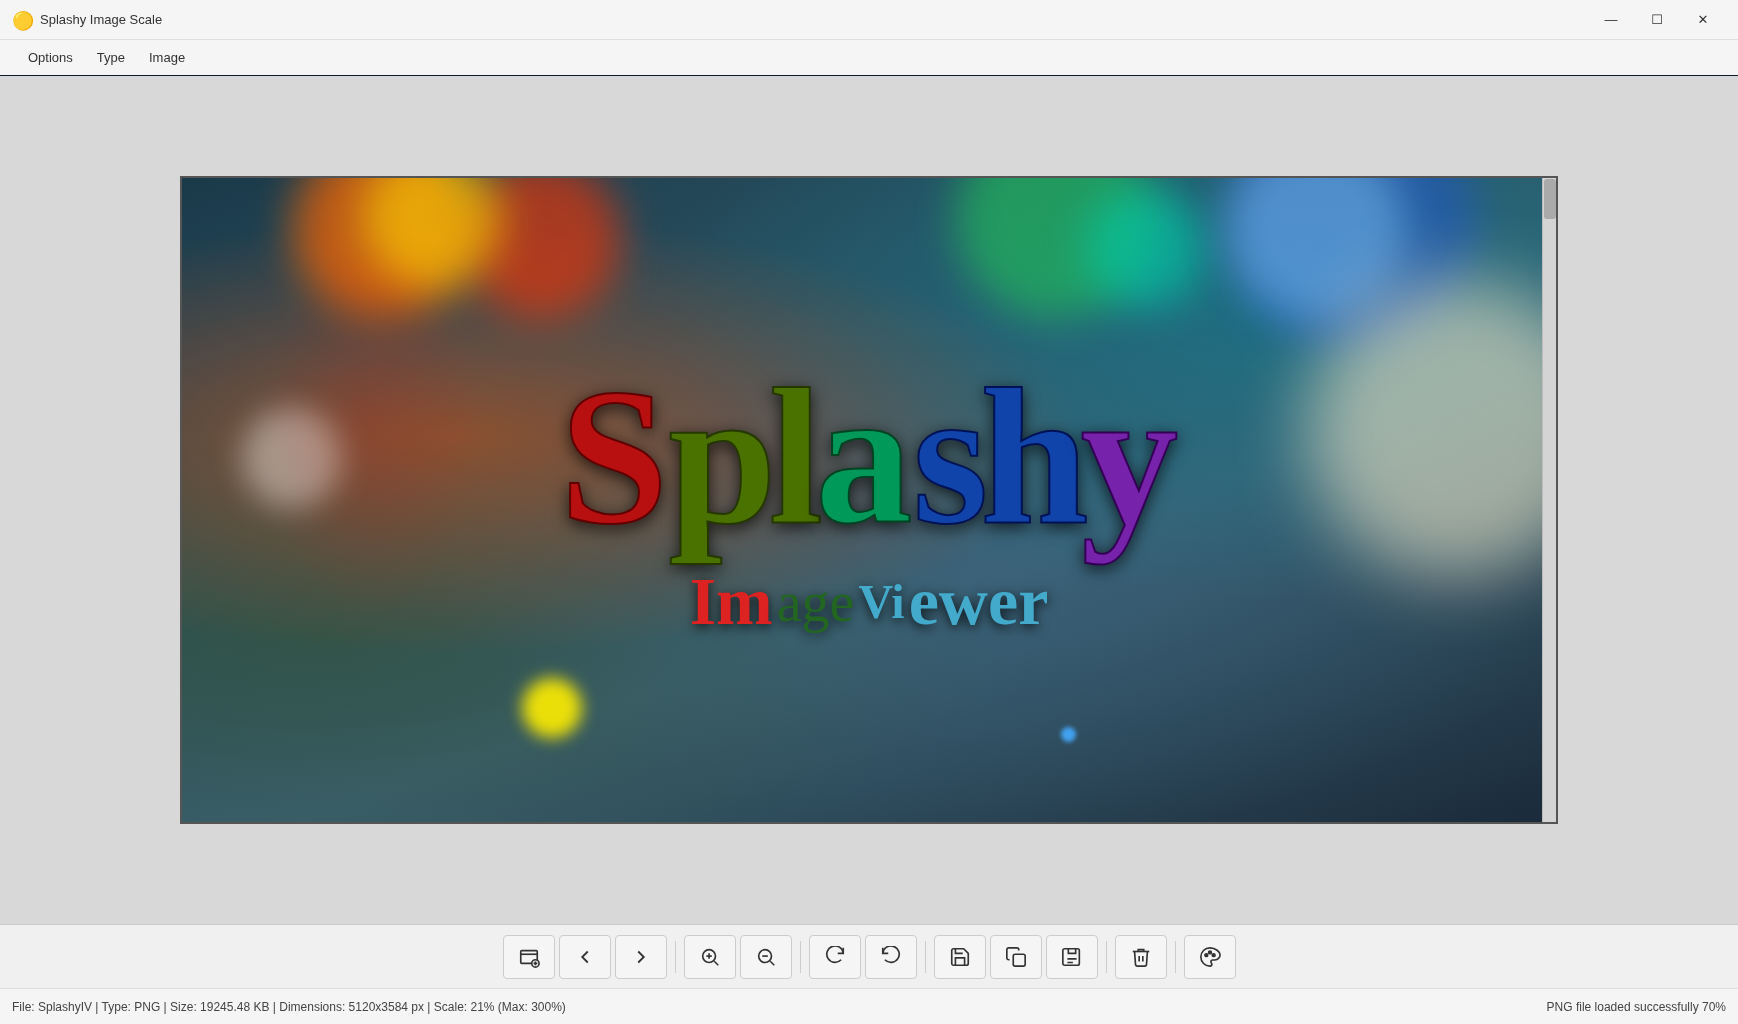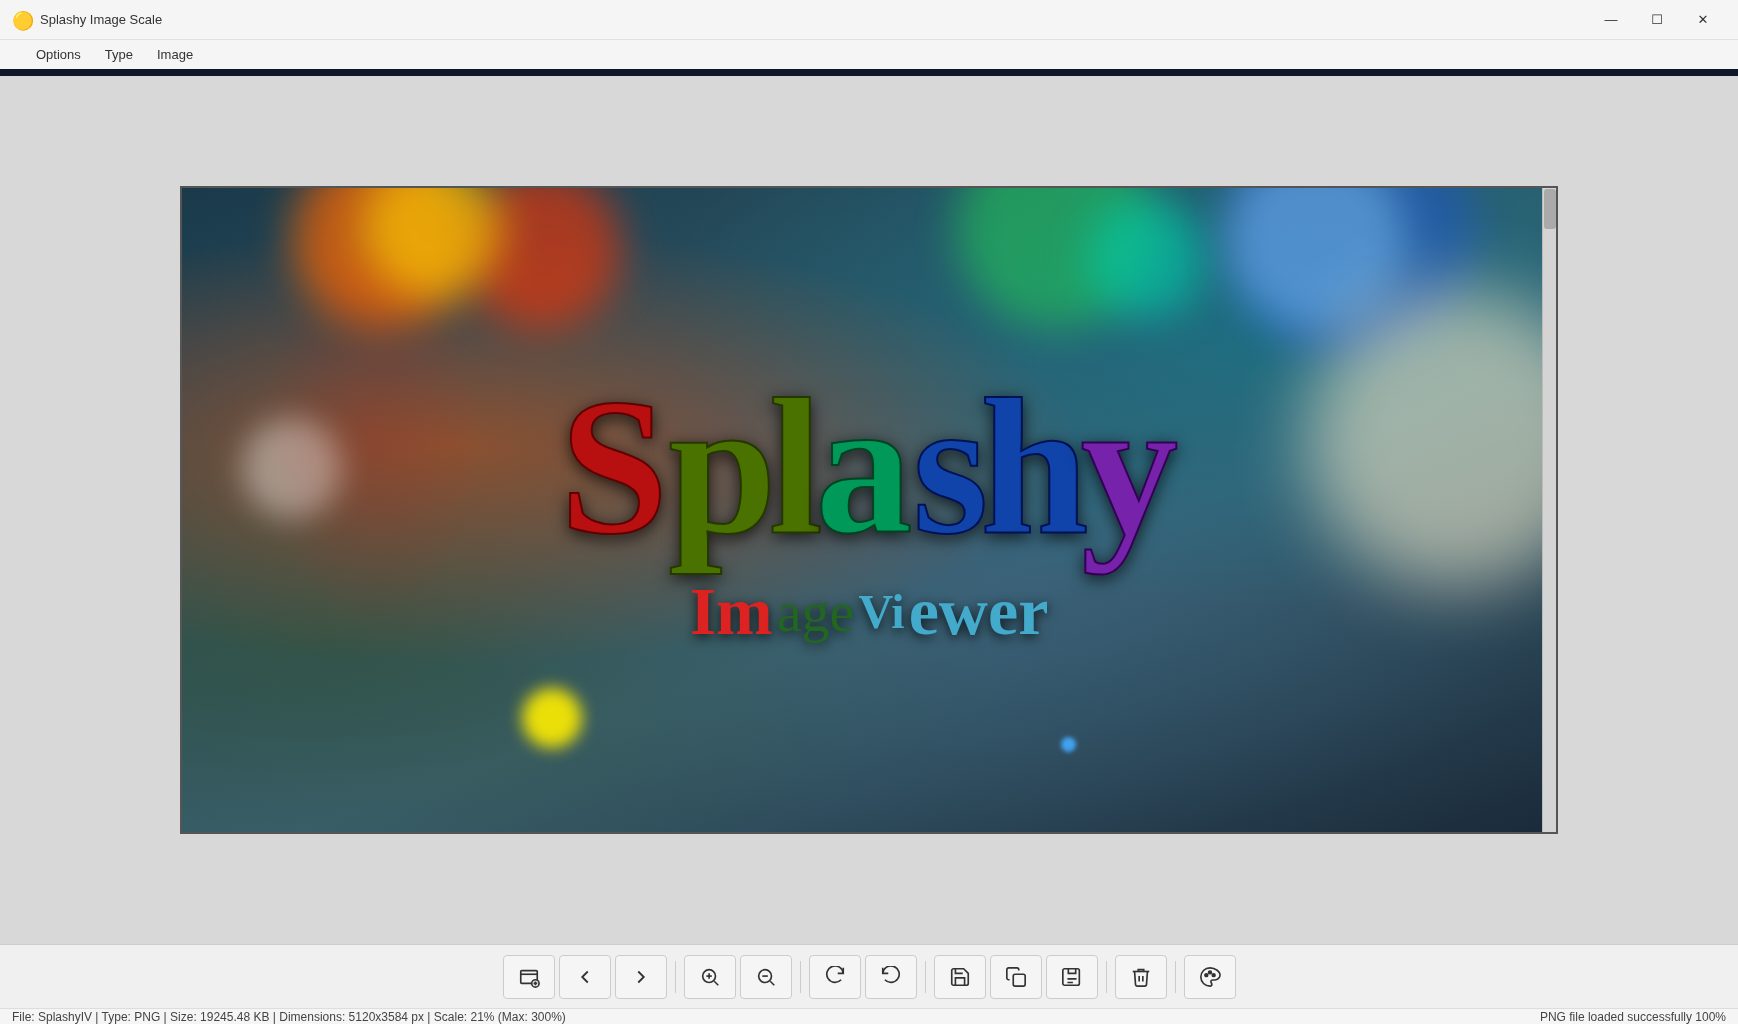--- a/index.html
+++ b/index.html
@@ -68,8 +68,8 @@
       align-items: center;
       background: #f5f5f5;
       height: 36px;
-      padding: 0 24px;
-      border-bottom: 7px solid #0f172a;
+      padding: 0 16px;
+      border-bottom: 1px solid #0f172a;
       flex-shrink: 0;
     }
 

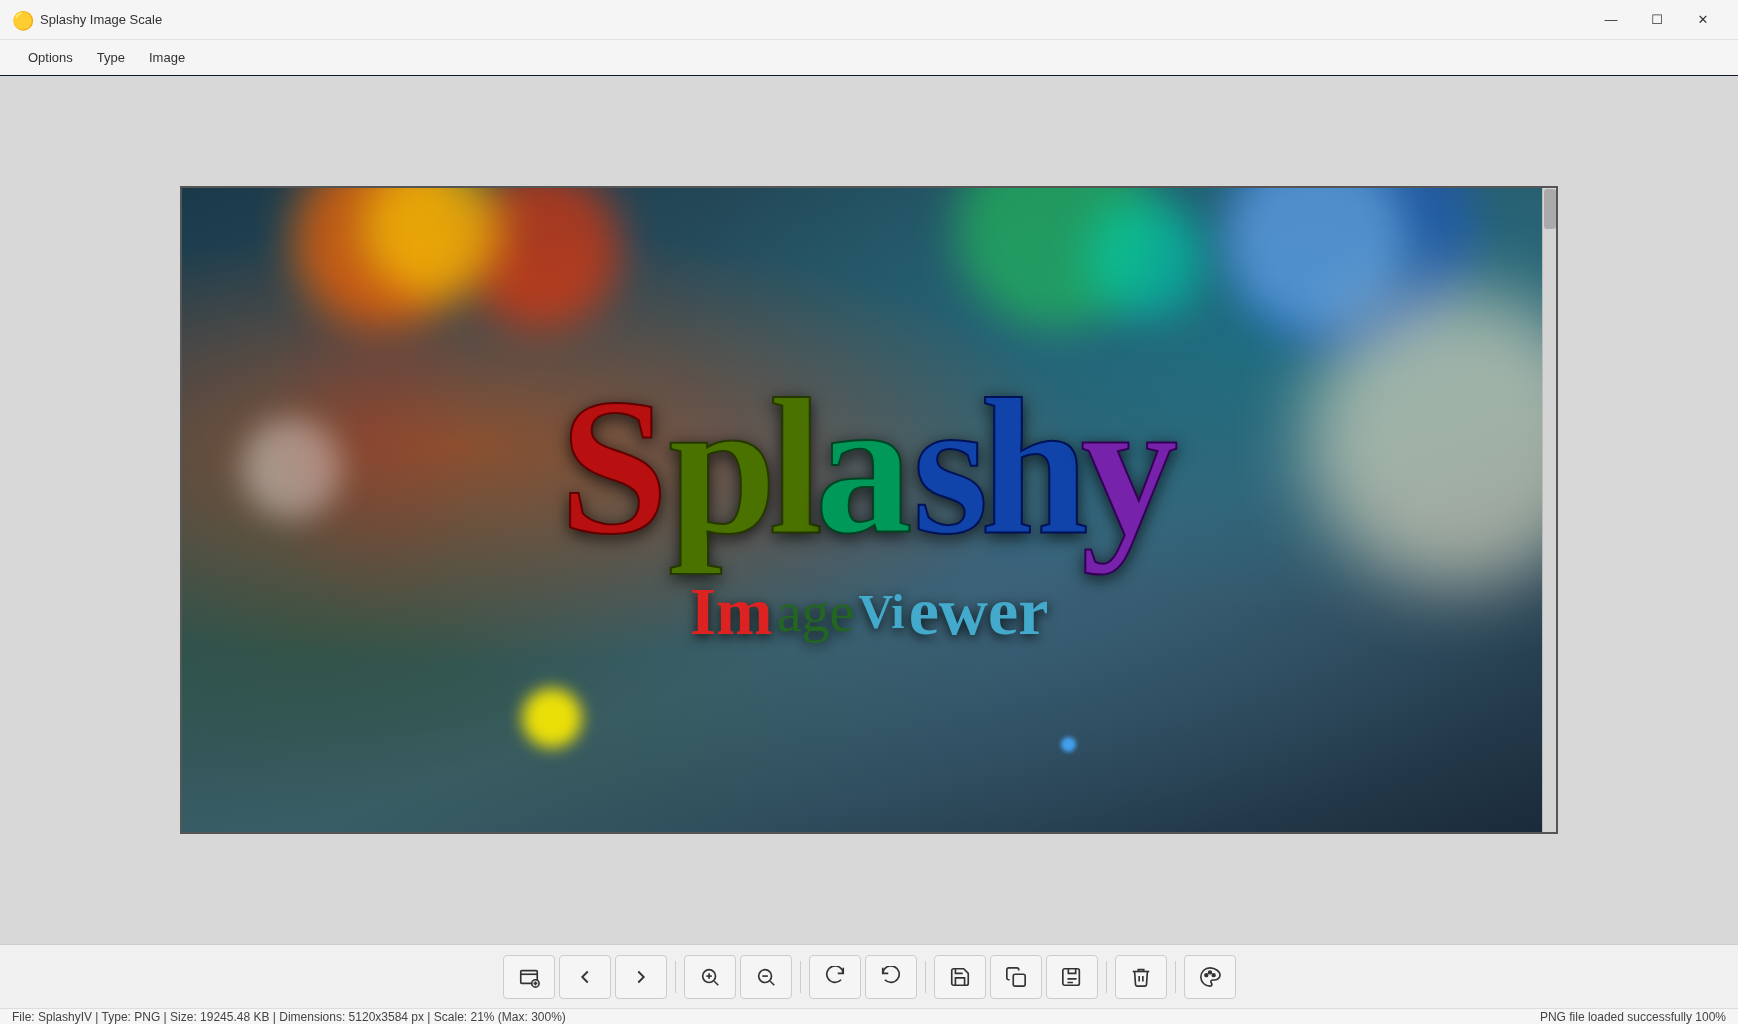--- a/index.html
+++ b/index.html
@@ -195,7 +195,7 @@
 
     
     .status-bar {
-      height: 16px;
+      height: 36px;
       background: #f5f5f5;
       border-top: 1px solid #ddd;
       display: flex;

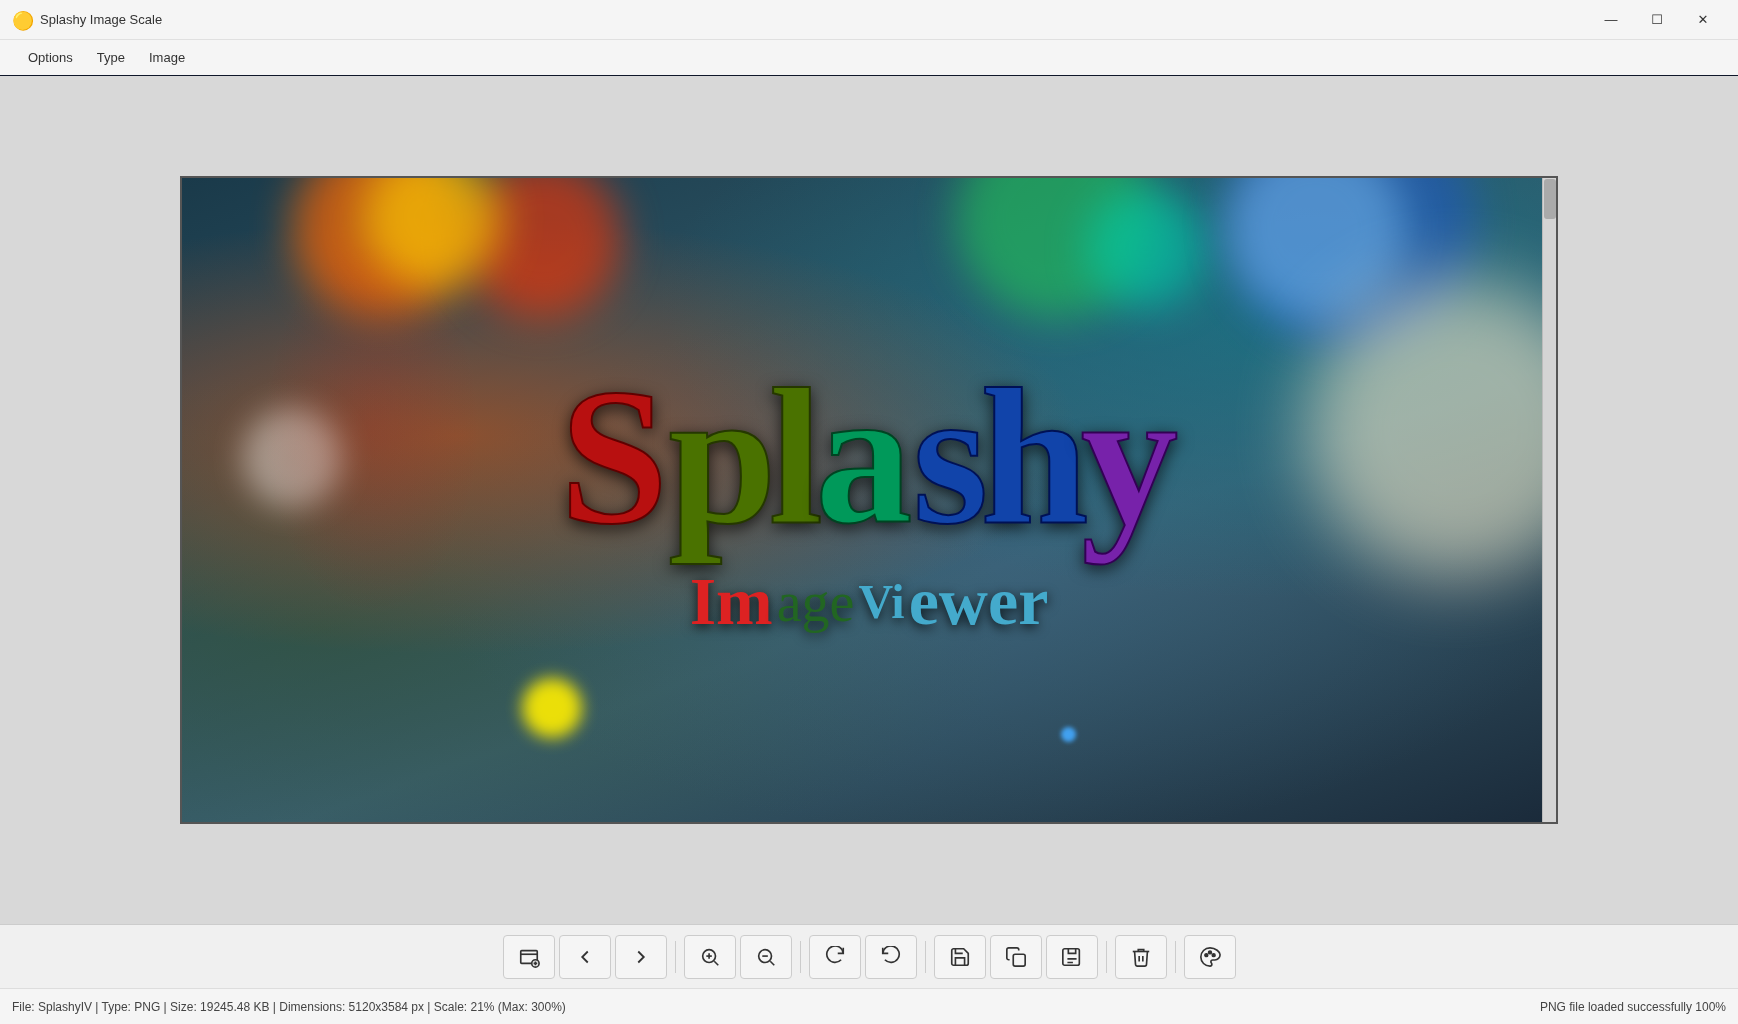--- a/index.html
+++ b/index.html
@@ -392,7 +392,7 @@
 
 <div class="status-bar">
   <span>File: SplashyIV | Type: PNG | Size: 19245.48 KB | Dimensions: 5120x3584 px | Scale: 21% (Max: 300%)</span>
-  <span>PNG file loaded successfully 100%</span>
+  <span>PNG file loaded successfully 70%</span>
 </div>
 
 </body></html>

